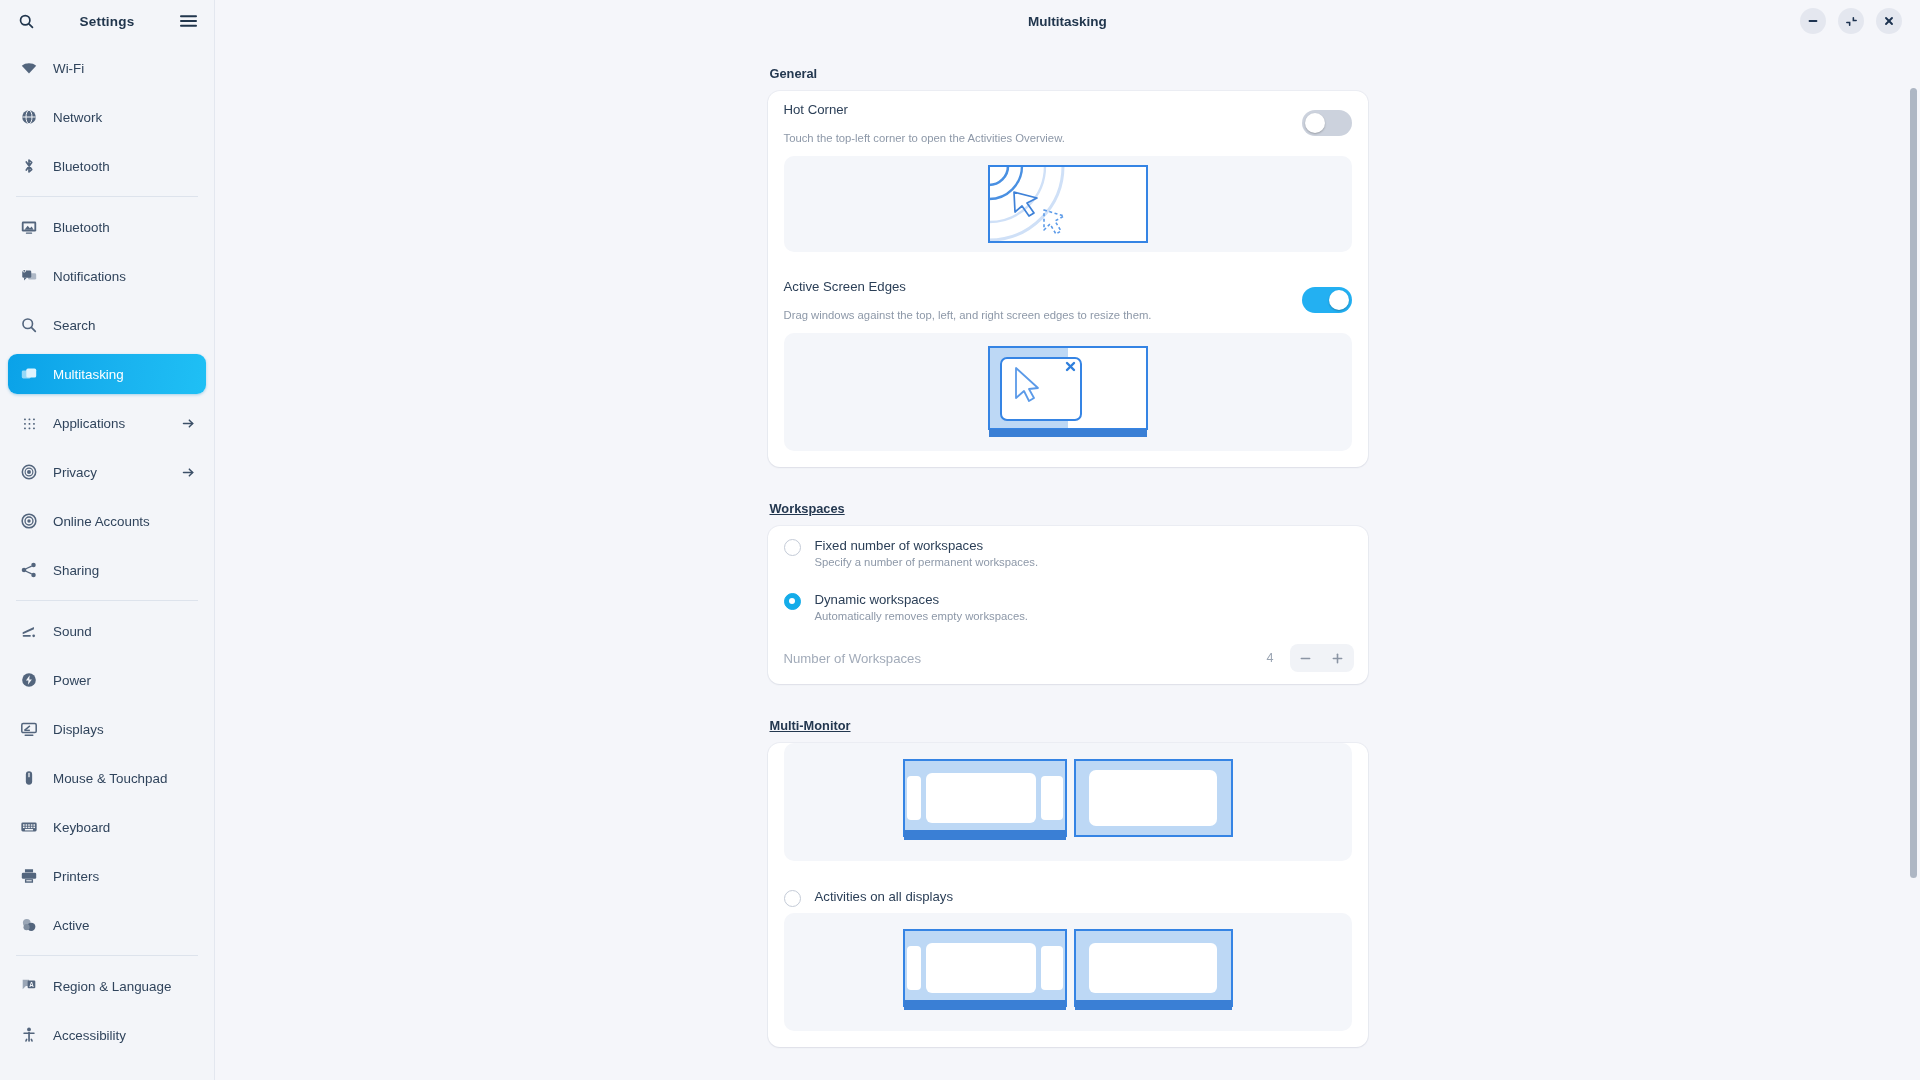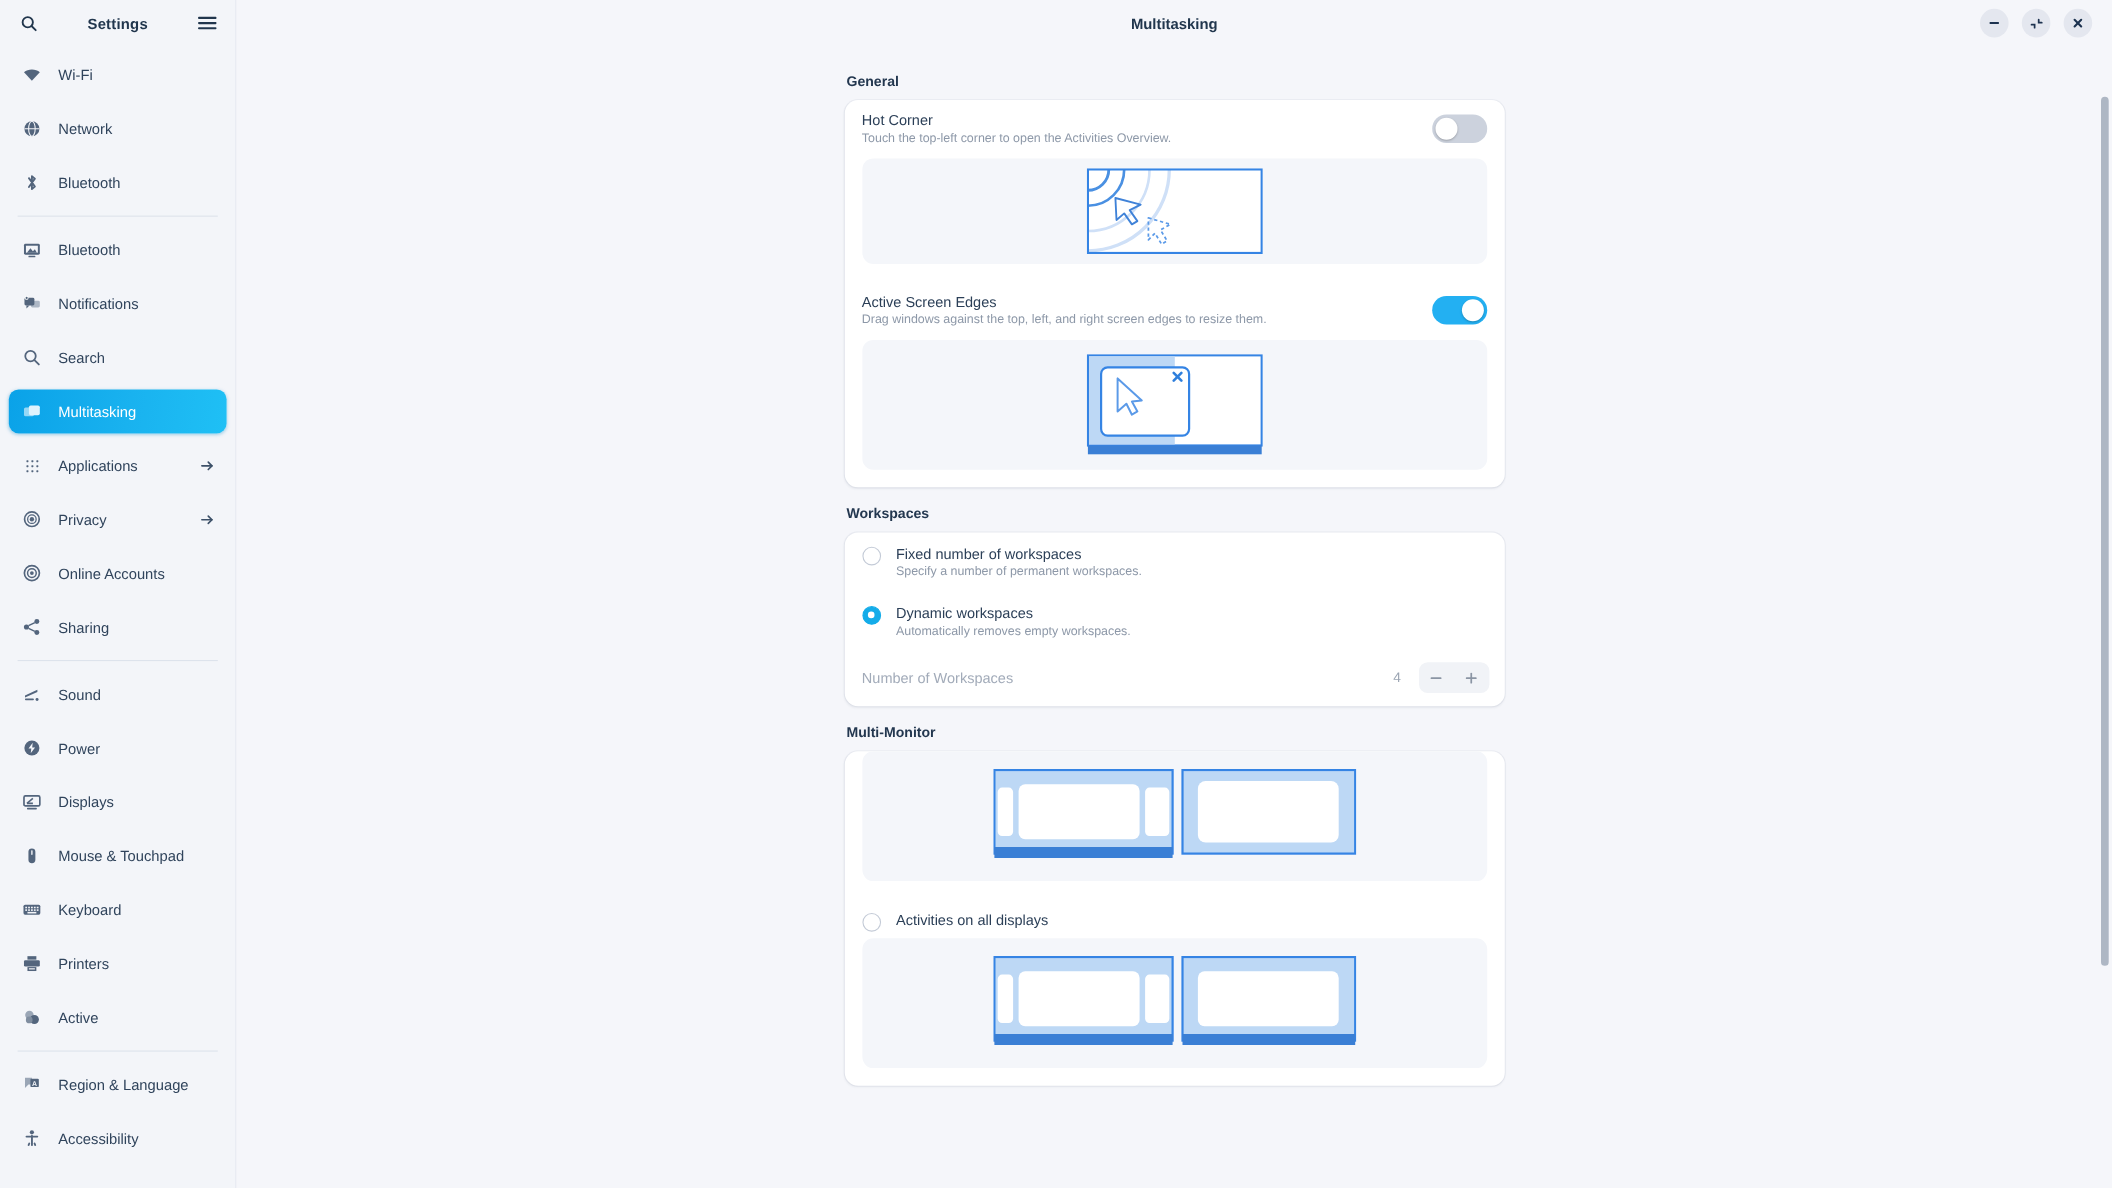--- a/index.html
+++ b/index.html
@@ -132,7 +132,7 @@
     display: flex; align-items: center;
     padding: 11px 16px 12px 16px;
   }
-  .row-texts { display: flex; flex-direction: column; gap: 3px; }
+  .row-texts { display: flex; flex-direction: column; gap: 15px; }
   .row-title { font-size: 13.2px; color: #2b3f57; }
   .row-sub { font-size: 11.3px; color: #8d98a8; }
   .row .trail { margin-left: auto; display: flex; align-items: center; }

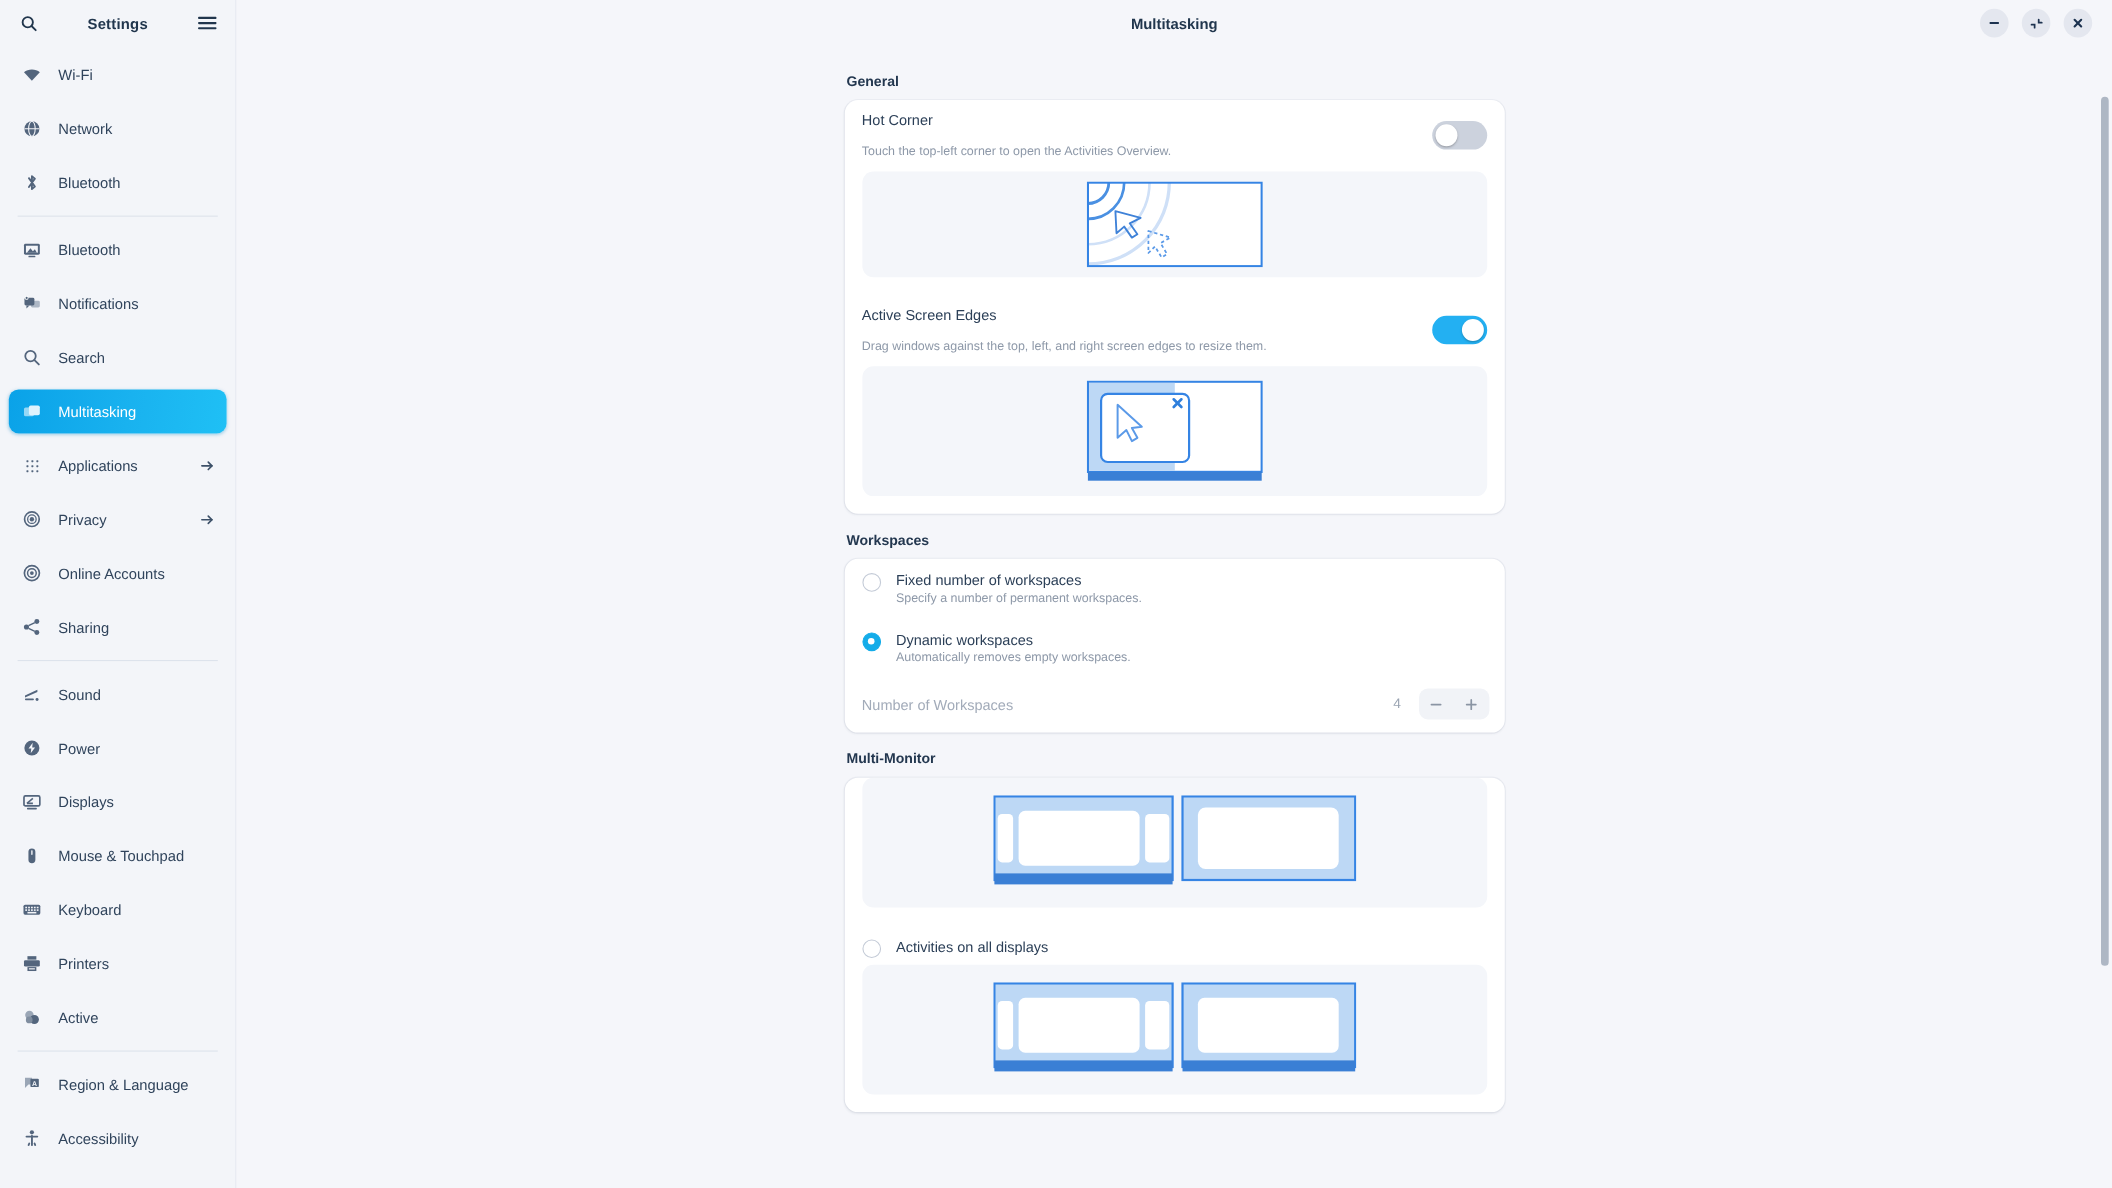--- a/index.html
+++ b/index.html
@@ -120,7 +120,7 @@
     font-size: 12.8px; font-weight: bold; color: #23374f;
     margin: 0 0 10px 2px;
   }
-  .group-title.second { margin-top: 16px; }
+  .group-title.second { margin-top: 34px; text-decoration: underline; }
 
   .card {
     background: #ffffff;

